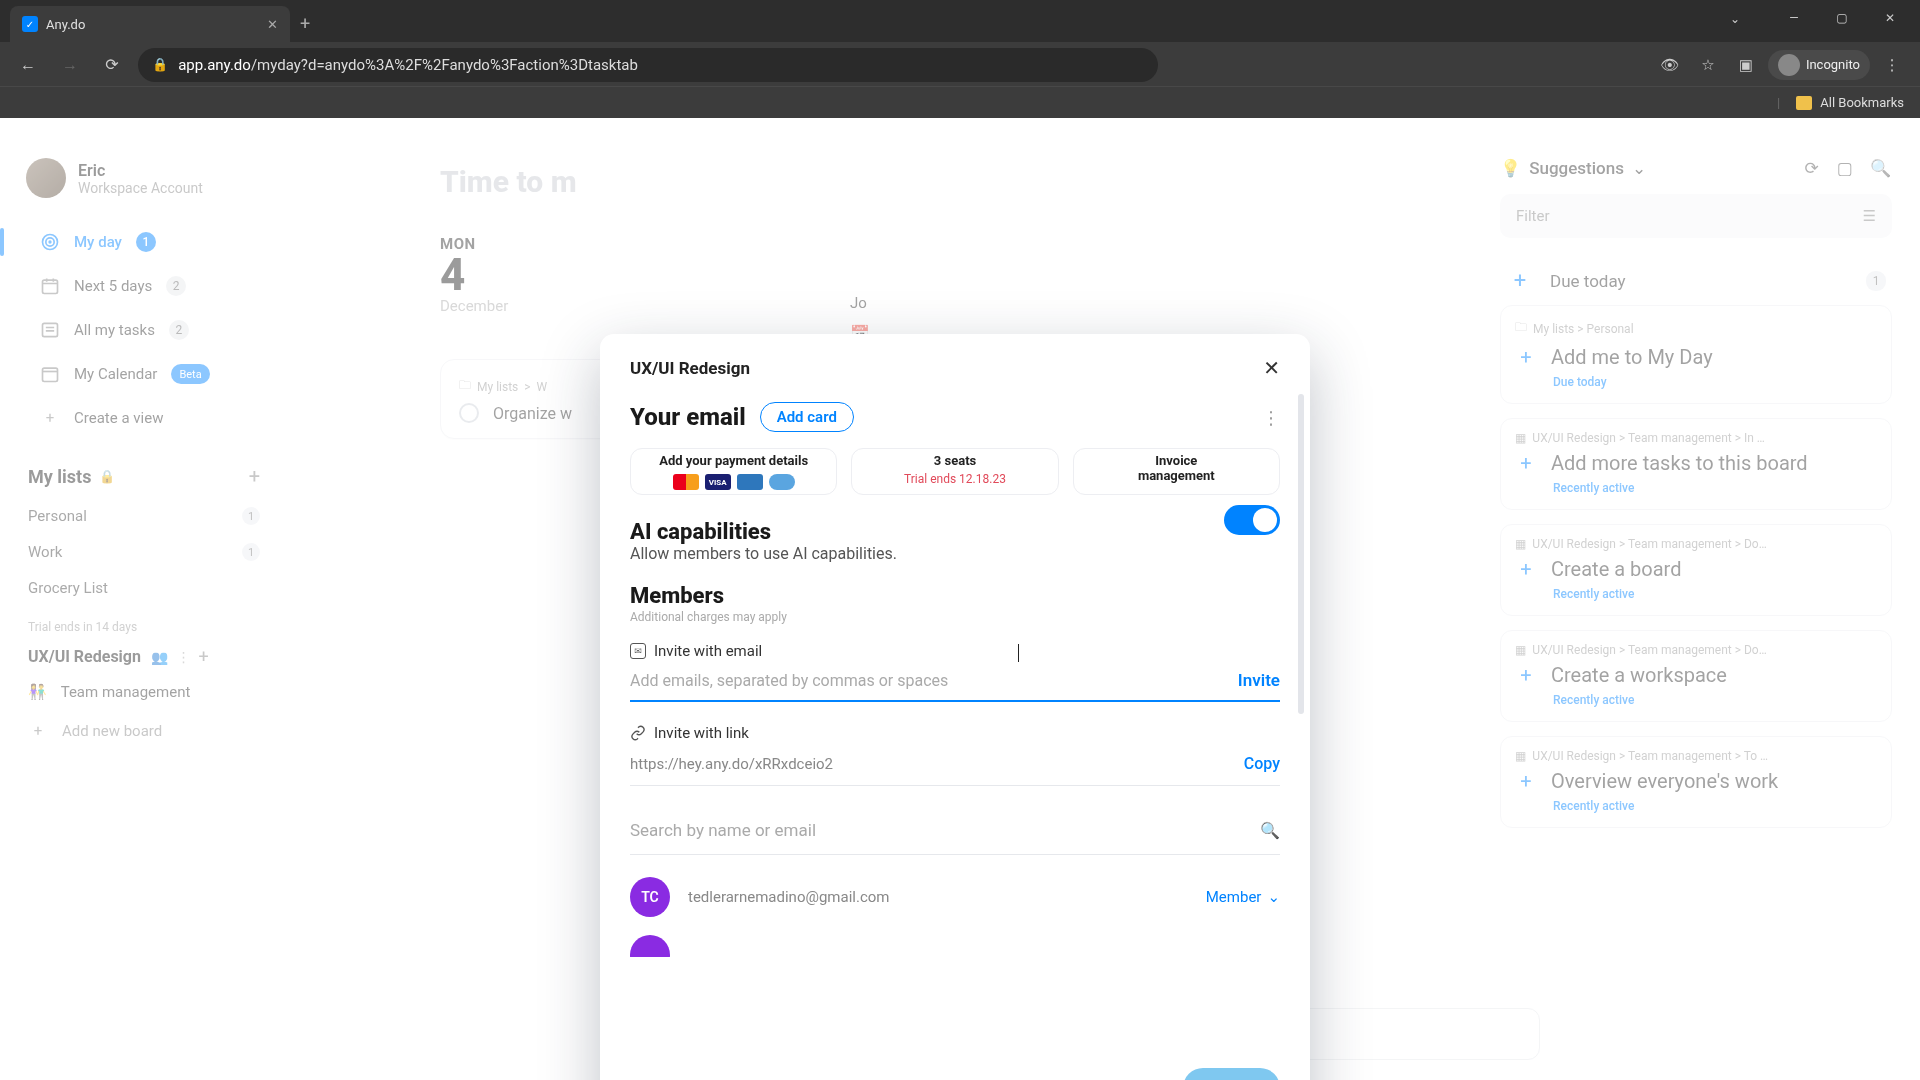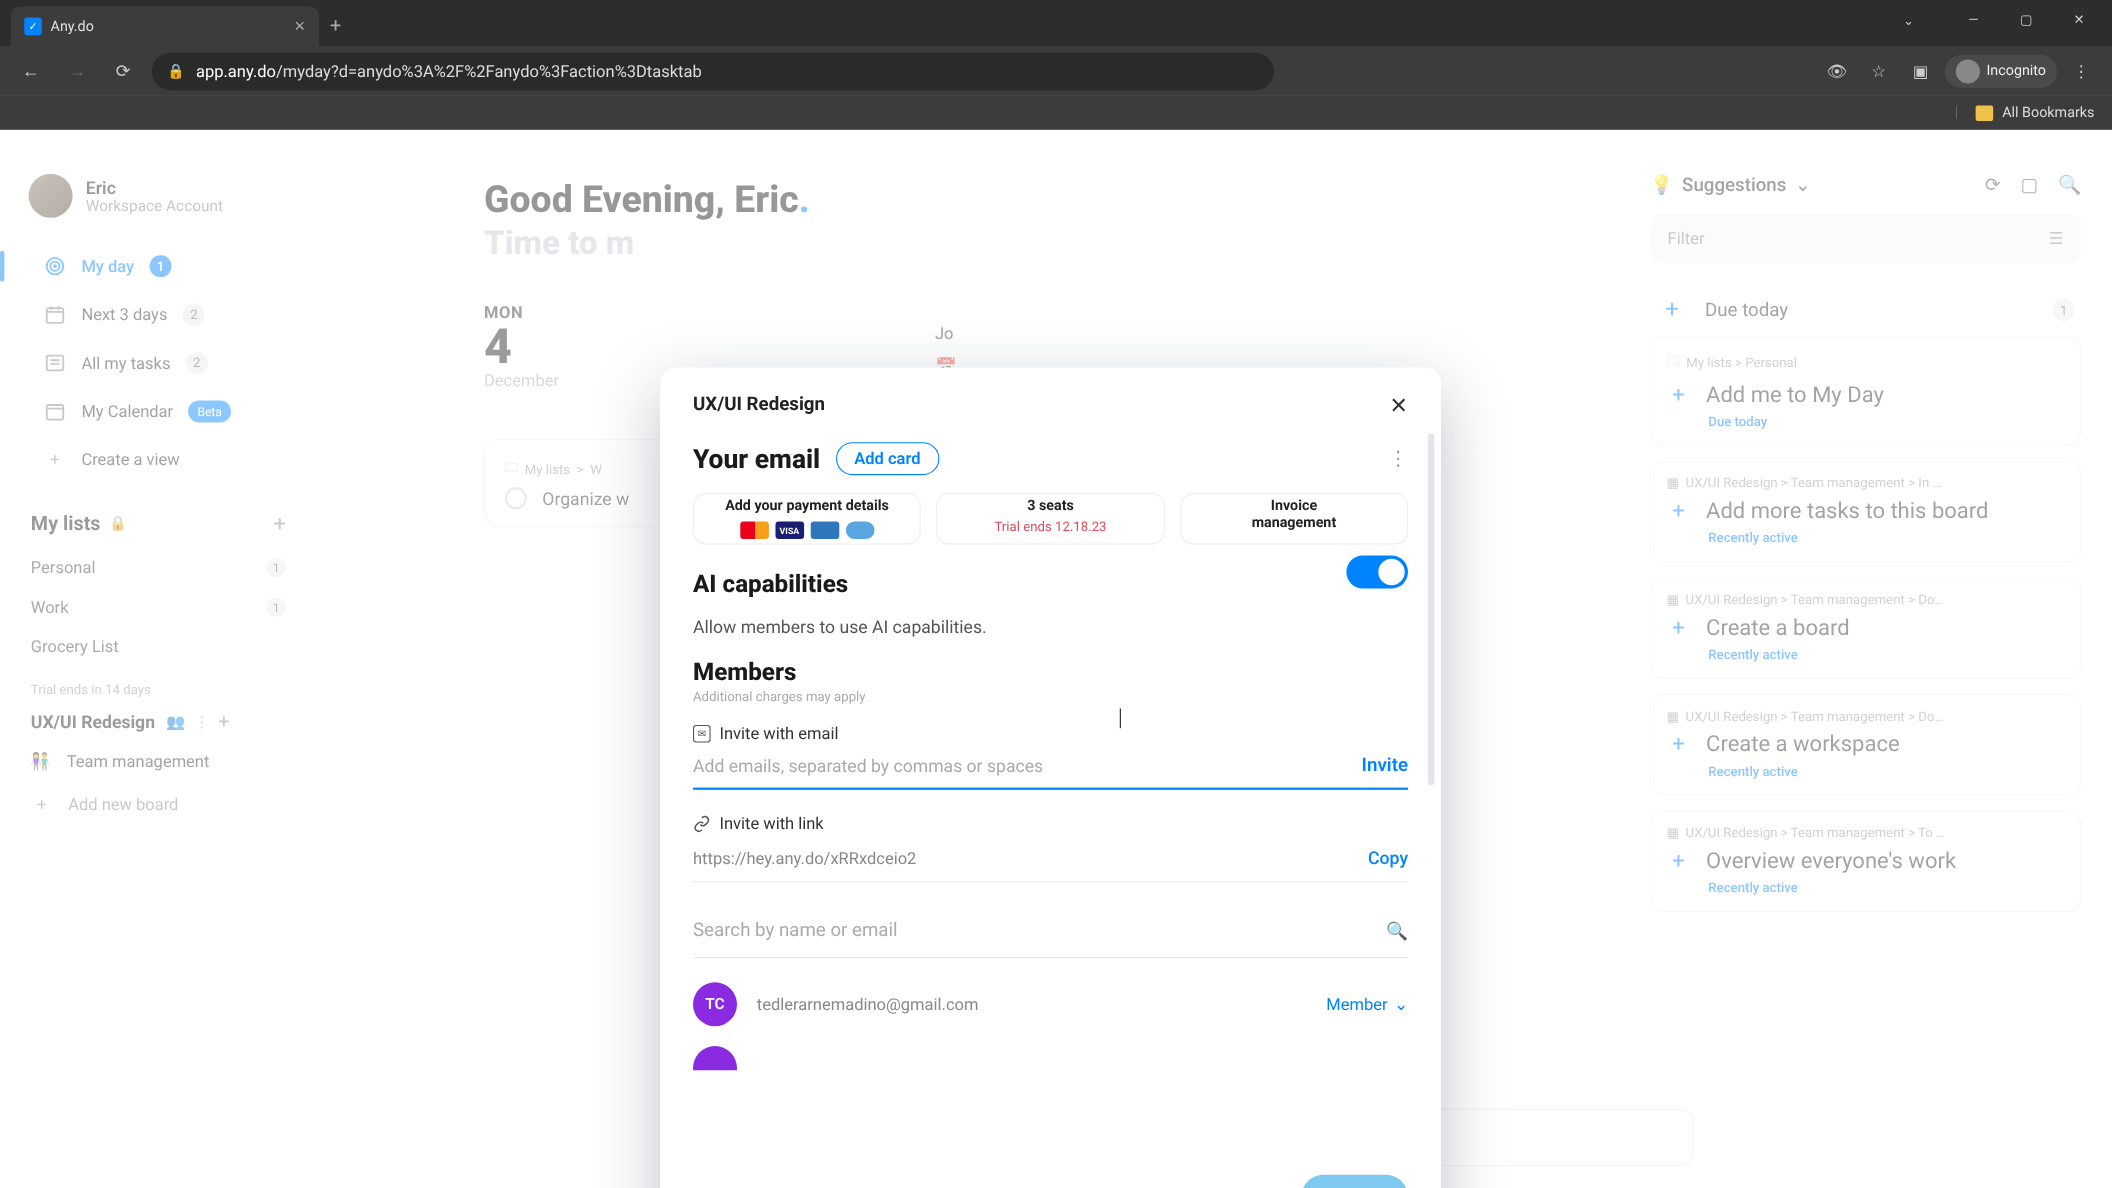--- a/index.html
+++ b/index.html
@@ -289,7 +289,6 @@
   </div>
 
   <div class="main">
-    <div class="greeting"><span>Good Evening, Eric</span><span class="dot">.</span></div>
     <div class="subgreet">Time to m</div>
     <div class="date-block">
       <div class="dow">MON</div>

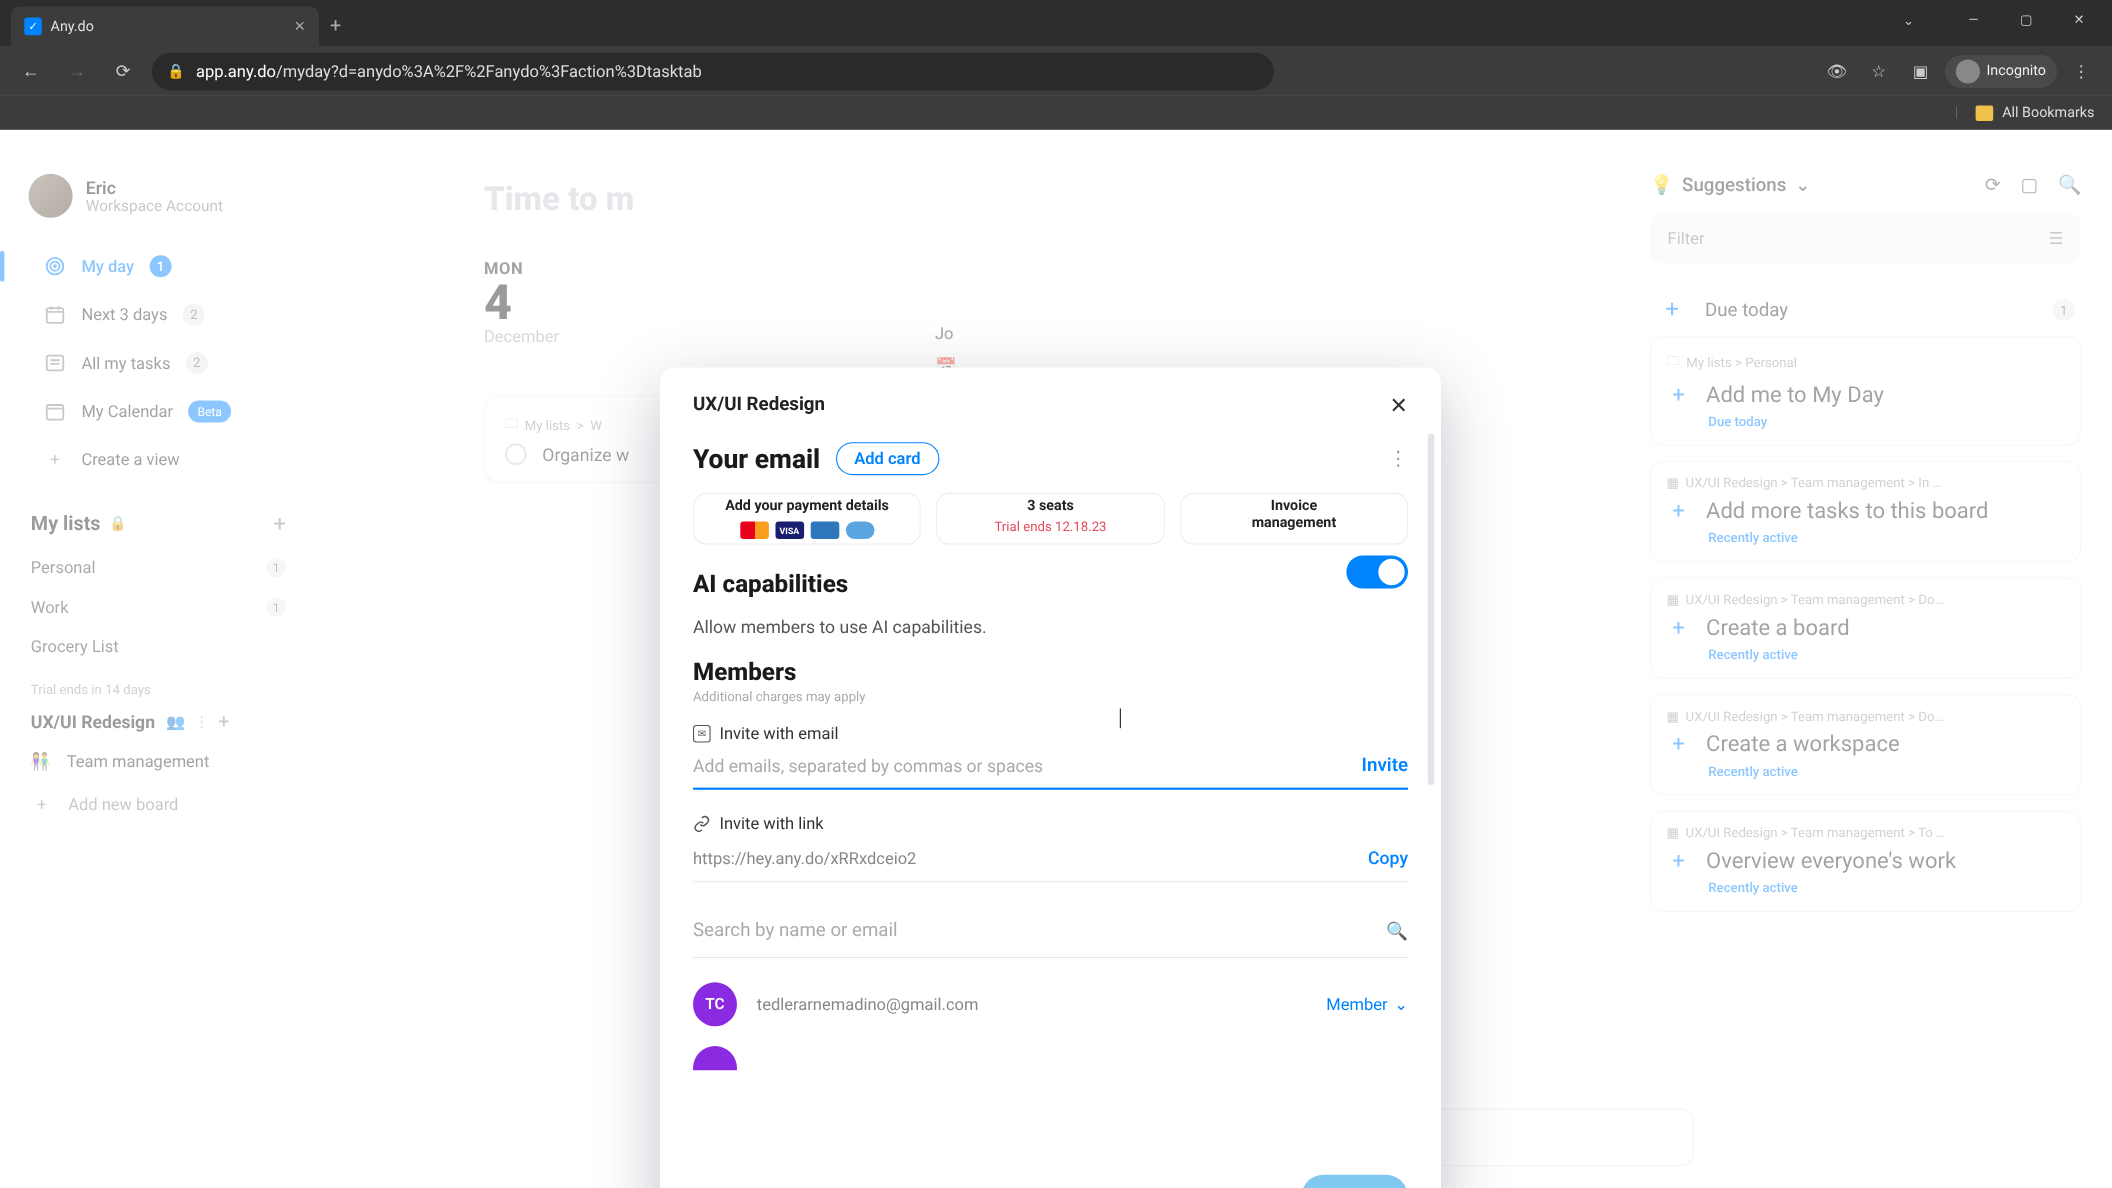--- a/index.html
+++ b/index.html
@@ -221,7 +221,7 @@
               <path d="M3 9h18M8 3v4M16 3v4"></path>
             </svg>
           </span>
-        <span>Next 3 days</span>
+        <span>Next 5 days</span>
         <span class="badge gray">2</span>
       </div>
       <div class="nav-item">

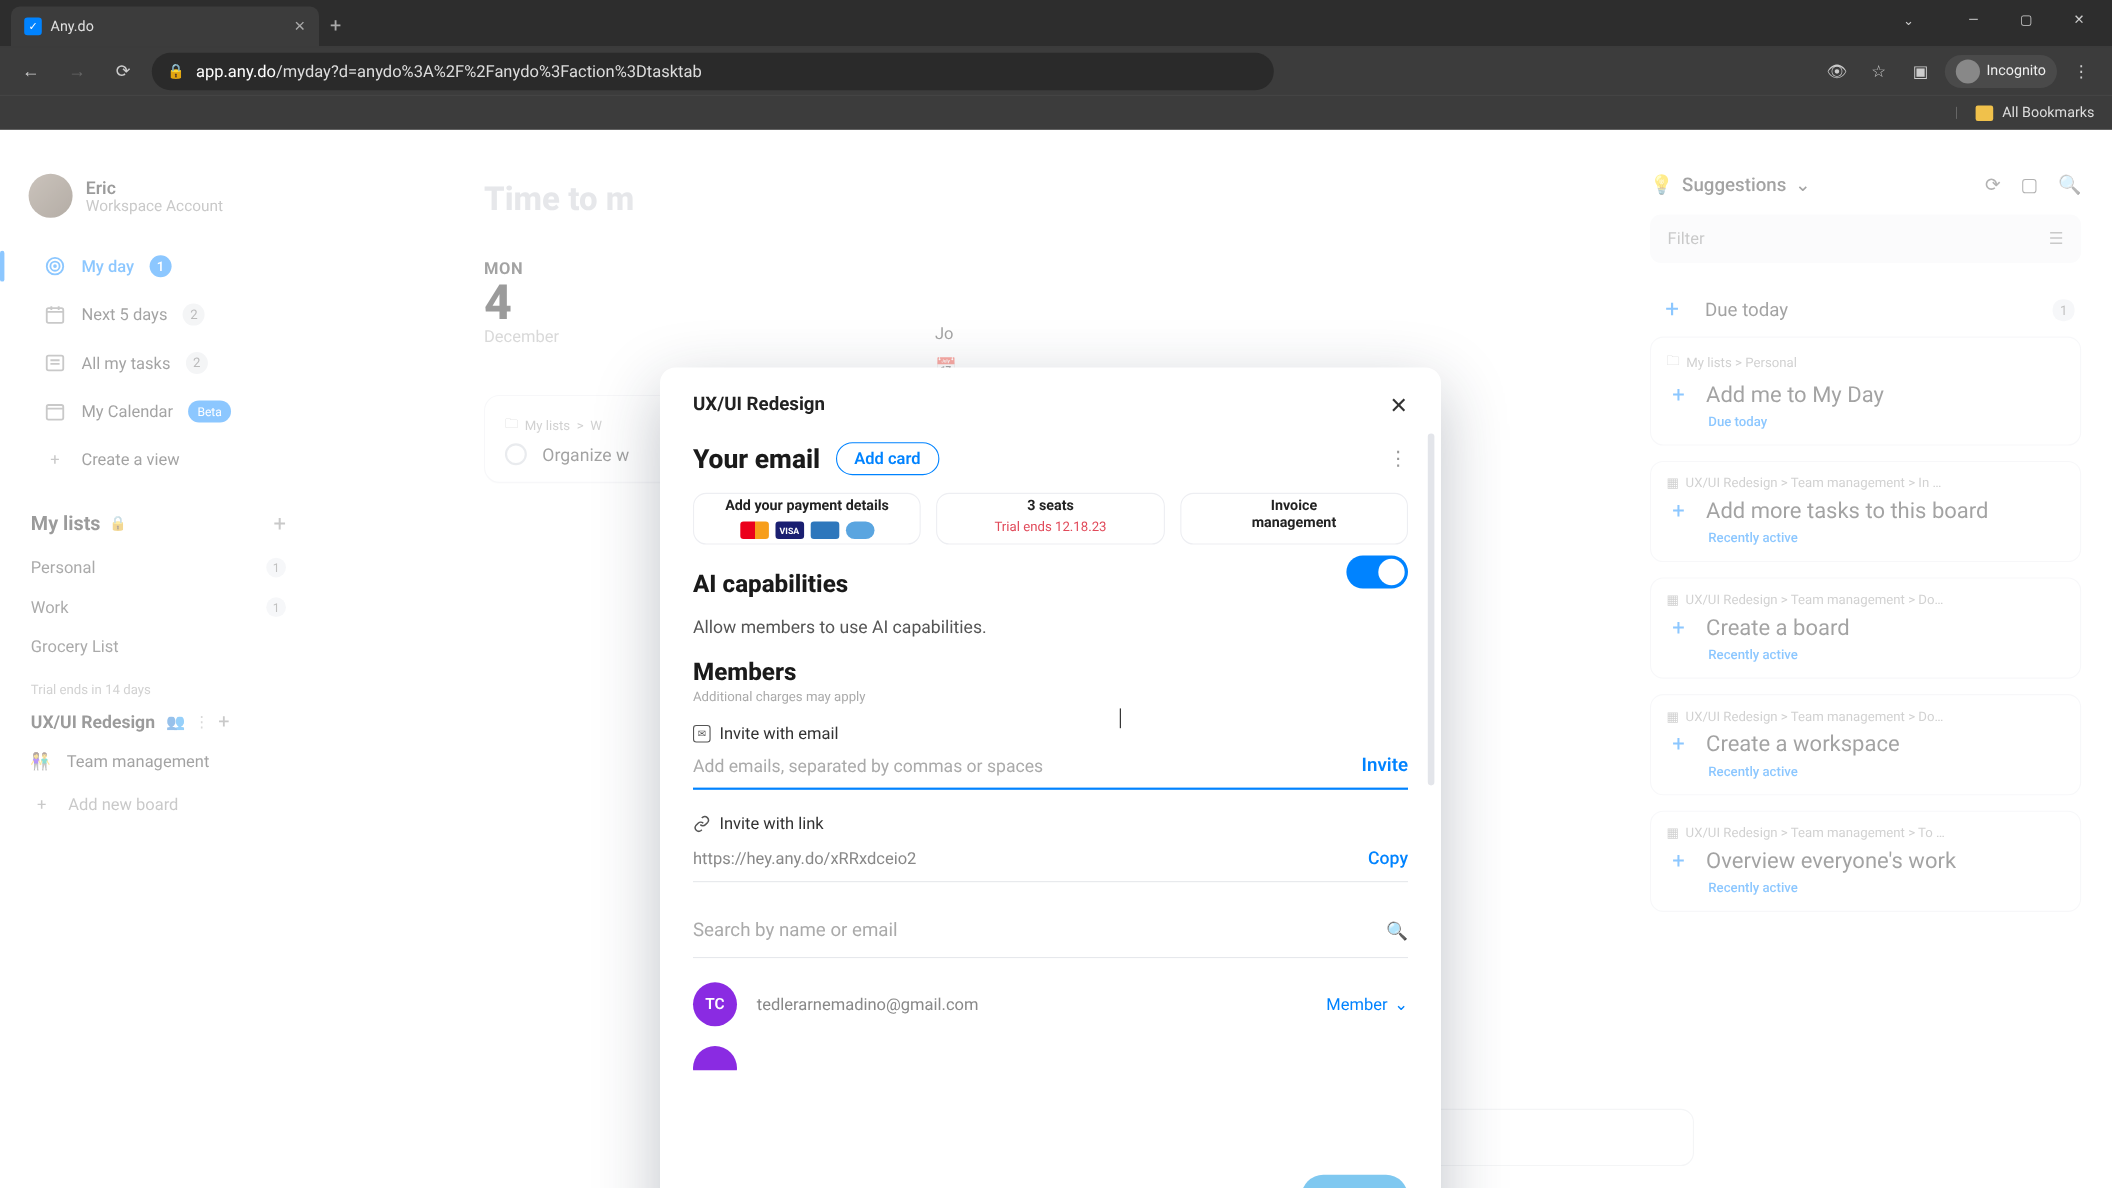--- a/index.html
+++ b/index.html
@@ -118,7 +118,7 @@
 .amex { background: #2e77bc; }
 .disc { background: #5aa5e0; border-radius: 8px; }
 .sec-h { font-size: 22px; font-weight: 800; color: #1a1a1a; margin-top: 24px; }
-.sec-sub { font-size: 16px; color: #555; margin-top: 16px; }
+.sec-sub { font-size: 16px; color: #555; margin-top: 0; }
 .ai-row { display: flex; align-items: flex-start; justify-content: space-between; }
 .toggle { width: 56px; height: 30px; background: #0083ff; border-radius: 15px; position: relative; margin-top: 10px; cursor: pointer; }
 .toggle .knob { position: absolute; right: 3px; top: 3px; width: 24px; height: 24px; background: #fff; border-radius: 50%; }

